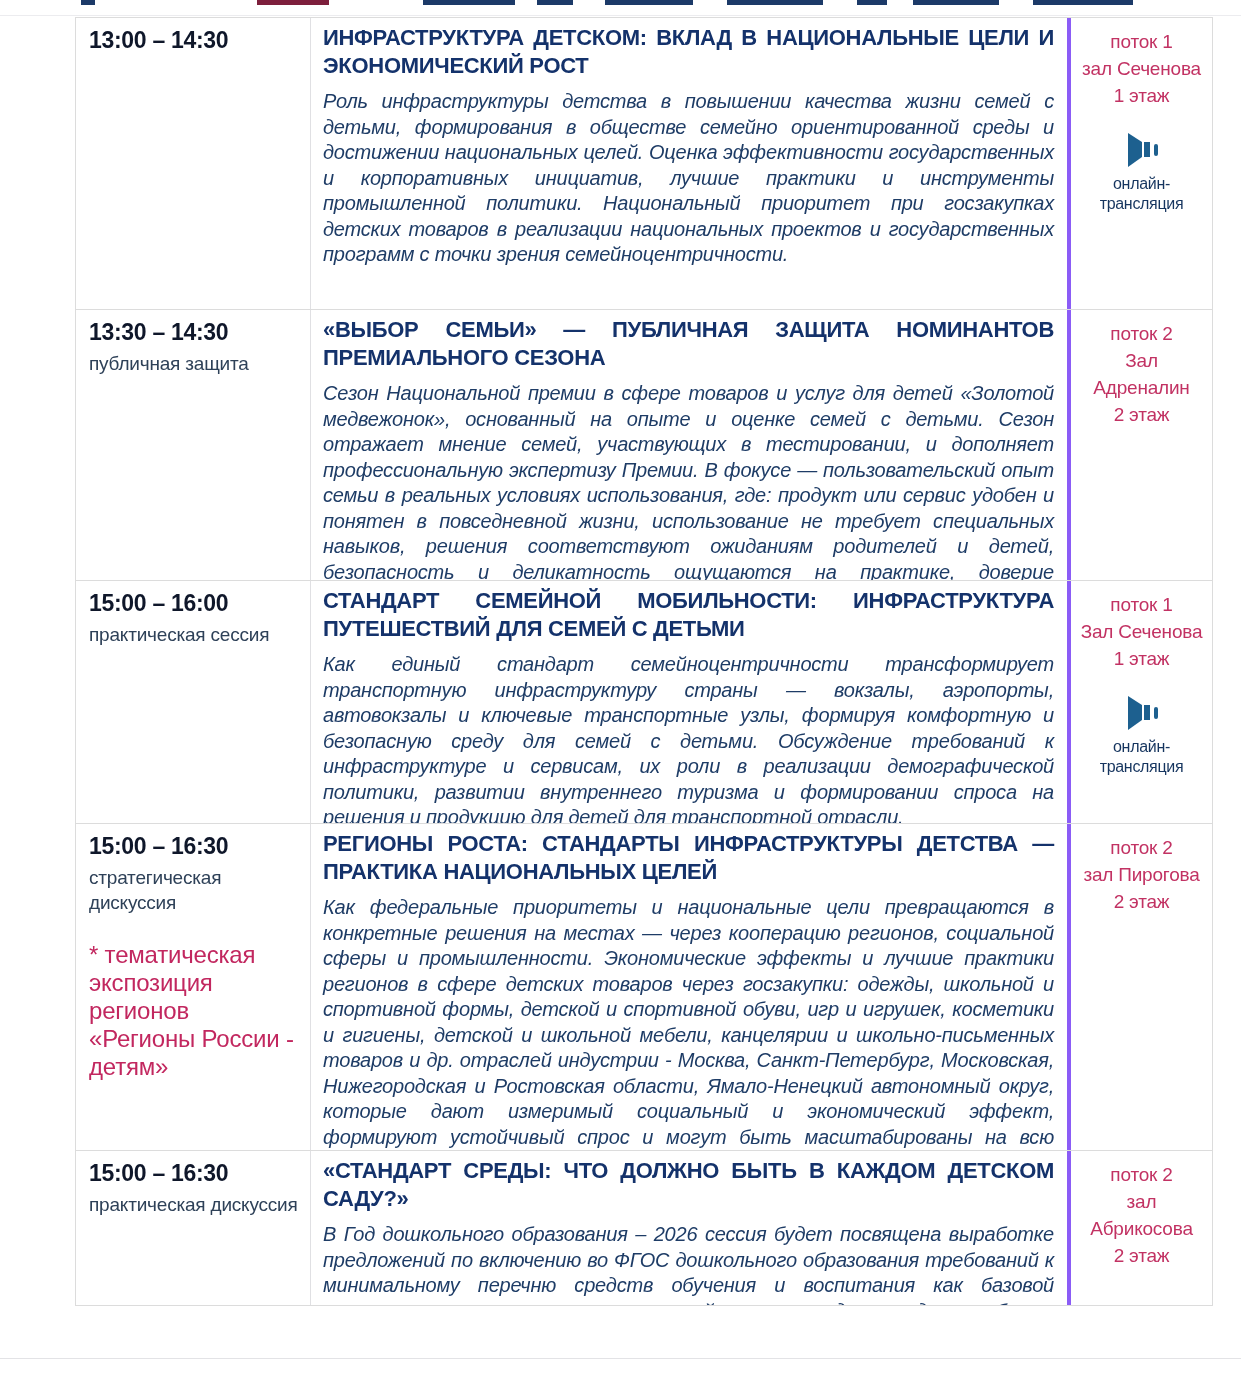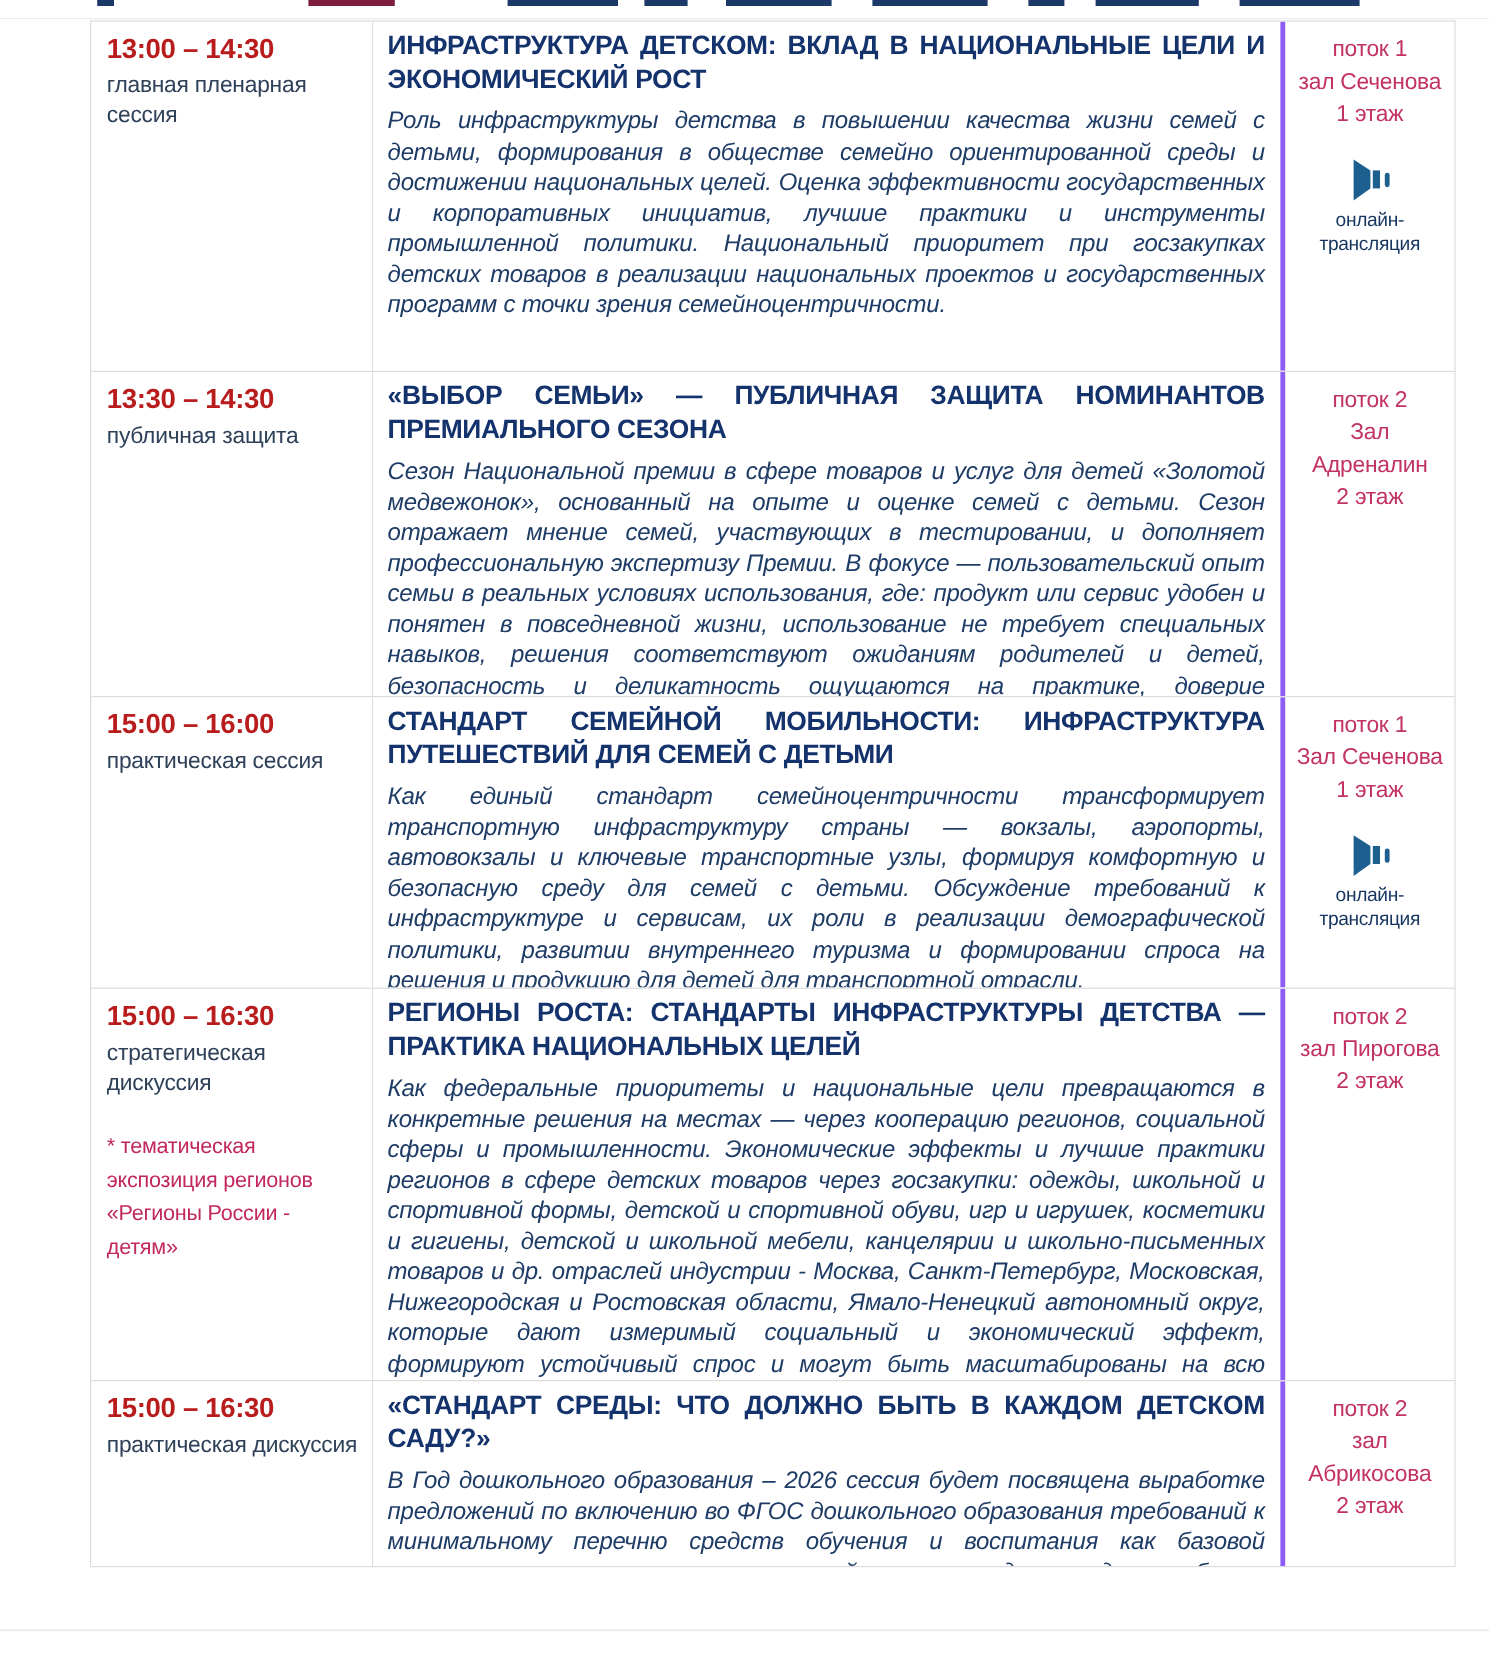--- a/index.html
+++ b/index.html
@@ -31,7 +31,7 @@
   .cell.right { width:145px; padding:10px 5px 0 5px; border-left:4px solid #8b5cf6; text-align:center; }
 
   .time {
-    color:#b91c1c; font-weight:bold; font-size:23px; line-height:28px; letter-spacing:-0.3px;
+    color:#0f172a; font-weight:bold; font-size:23px; line-height:28px; letter-spacing:-0.3px;
   }
   .stype { color:#2e4158; font-size:19px; line-height:25px; margin-top:5px; letter-spacing:-0.2px; }
   .note  { color:#c2275f; font-size:18px; line-height:28px; margin-top:26px; letter-spacing:-0.2px; }

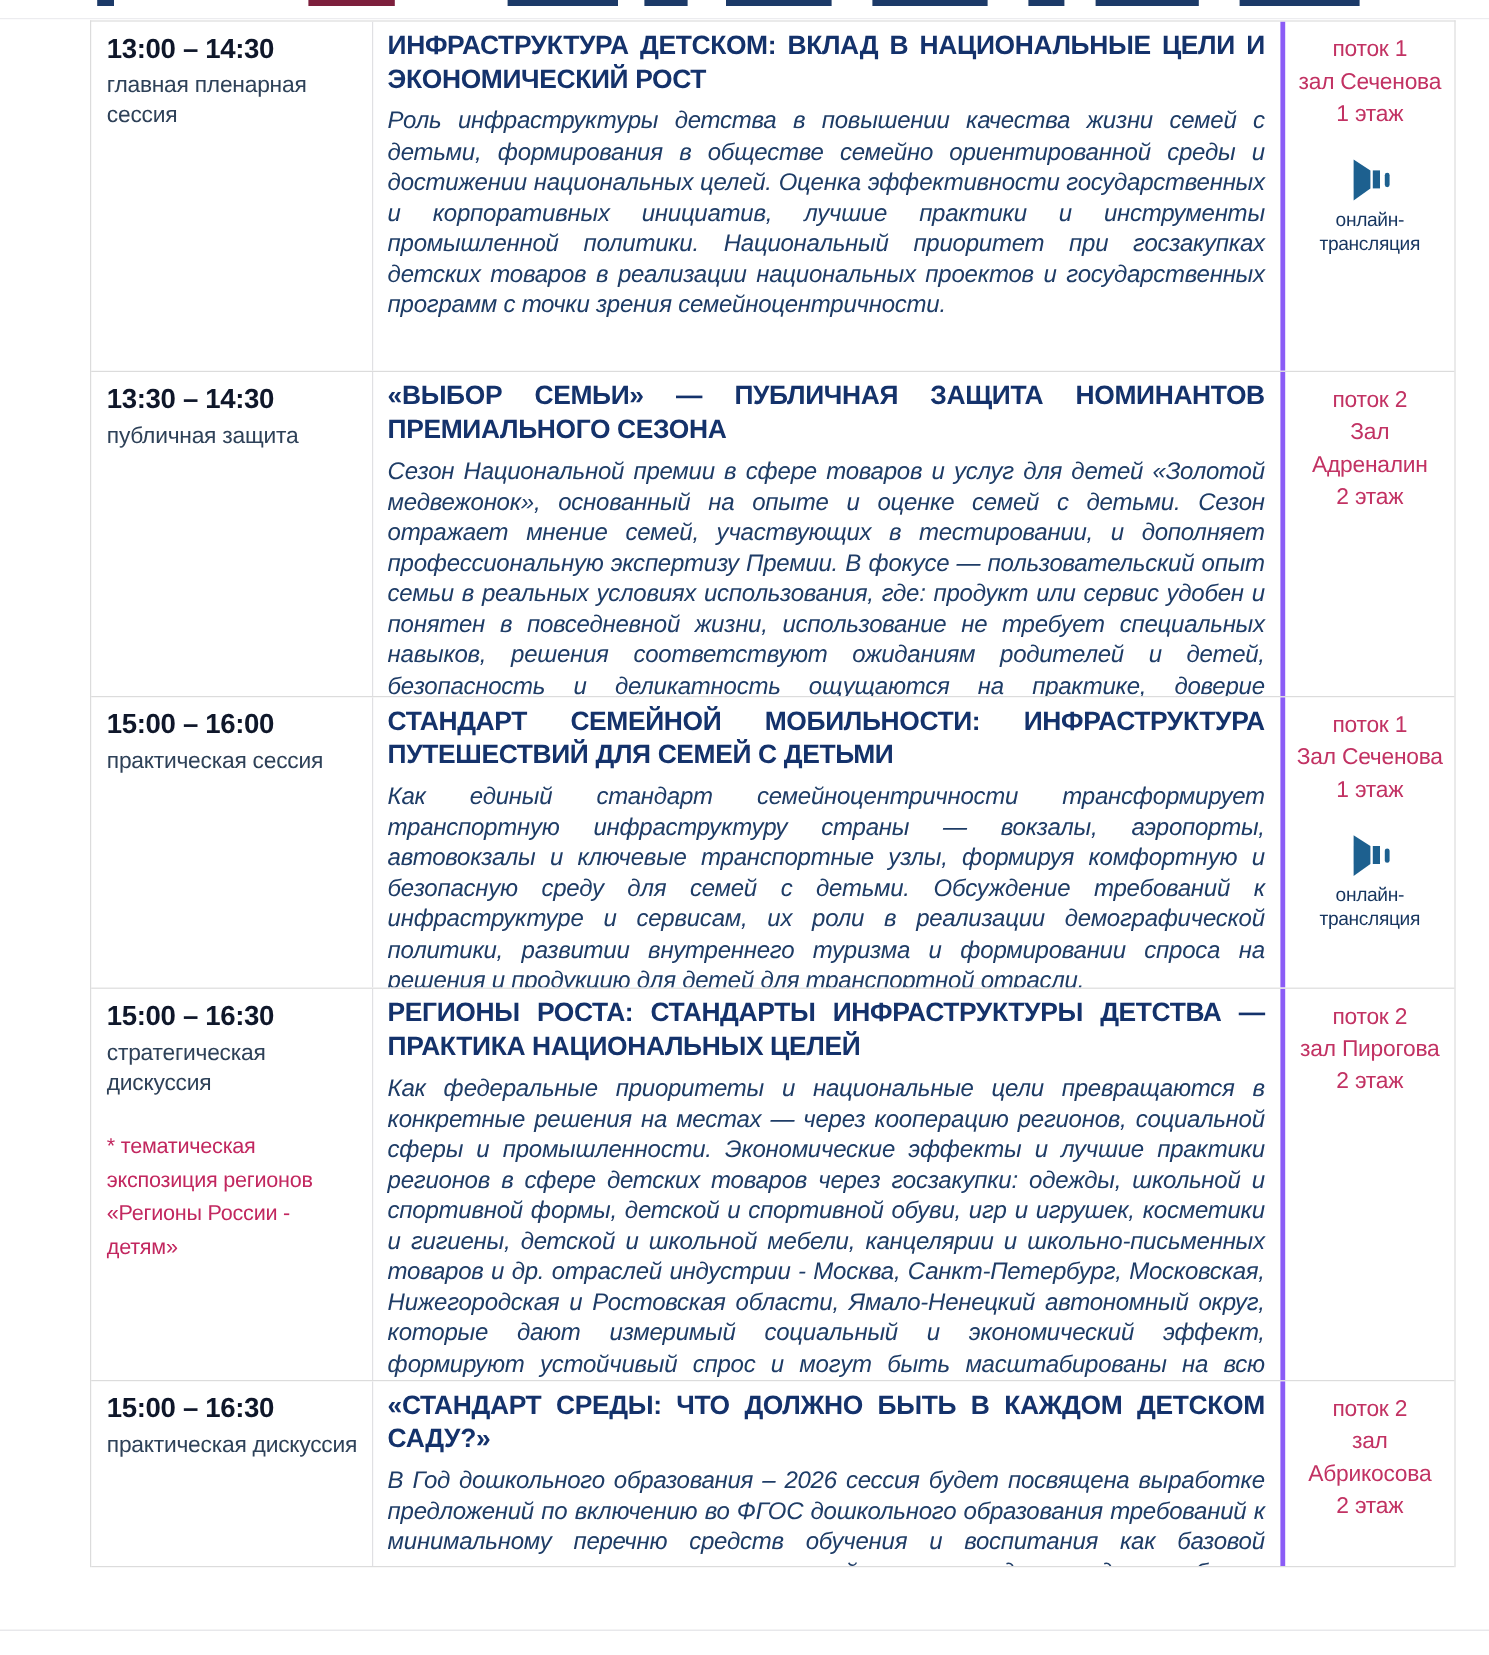--- a/index.html
+++ b/index.html
@@ -79,7 +79,6 @@
     <div class="row r1">
       <div class="cell left">
         <div class="time">13:00 – 14:30</div>
-        <div class="stype">главная пленарная сессия</div>
       </div>
       <div class="cell mid">
         <h2 class="title">ИНФРАСТРУКТУРА ДЕТСКОМ: ВКЛАД В НАЦИОНАЛЬНЫЕ ЦЕЛИ И ЭКОНОМИЧЕСКИЙ РОСТ</h2>

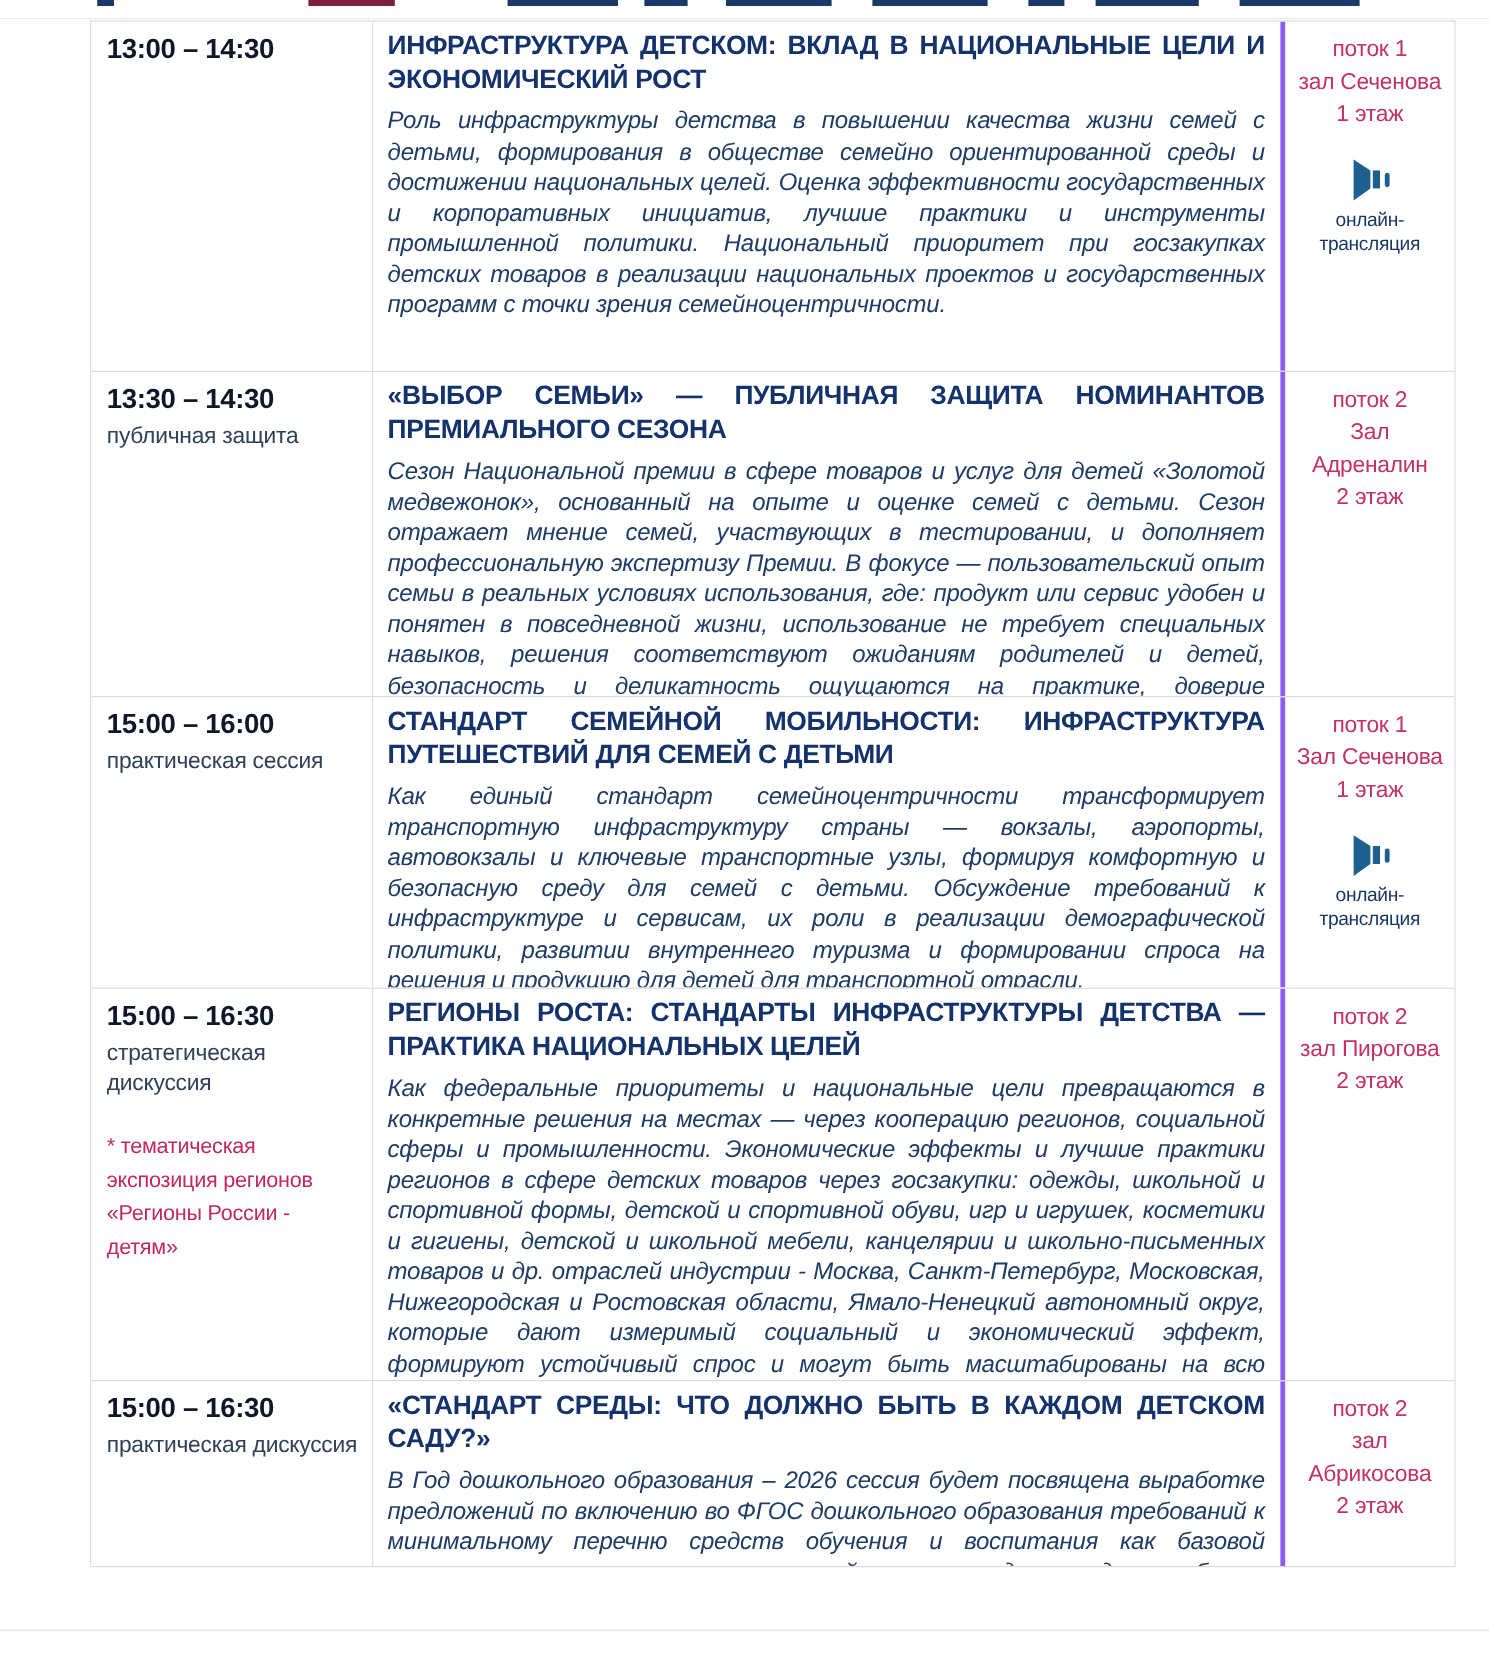--- a/index.html
+++ b/index.html
@@ -34,7 +34,7 @@
     color:#0f172a; font-weight:bold; font-size:23px; line-height:28px; letter-spacing:-0.3px;
   }
   .stype { color:#2e4158; font-size:19px; line-height:25px; margin-top:5px; letter-spacing:-0.2px; }
-  .note  { color:#c2275f; font-size:18px; line-height:28px; margin-top:26px; letter-spacing:-0.2px; }
+  .note  { color:#c2275f; font-size:24px; line-height:28px; margin-top:26px; letter-spacing:-0.2px; }
 
   .title {
     color:#14326b; font-weight:bold; font-size:22px; line-height:28px;

